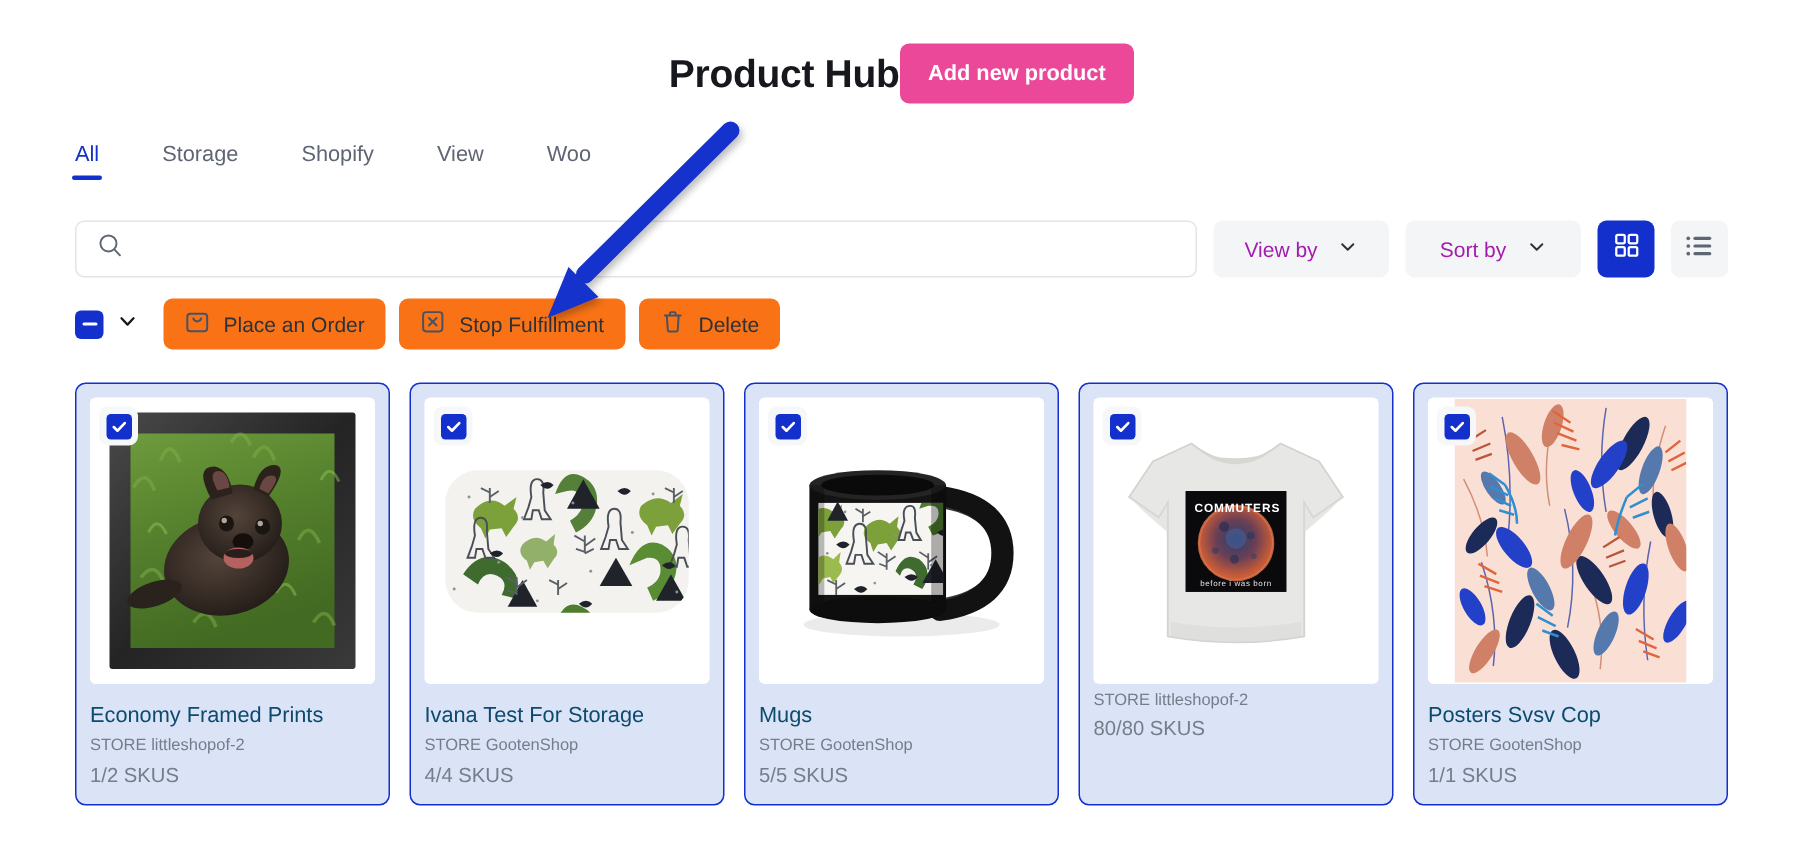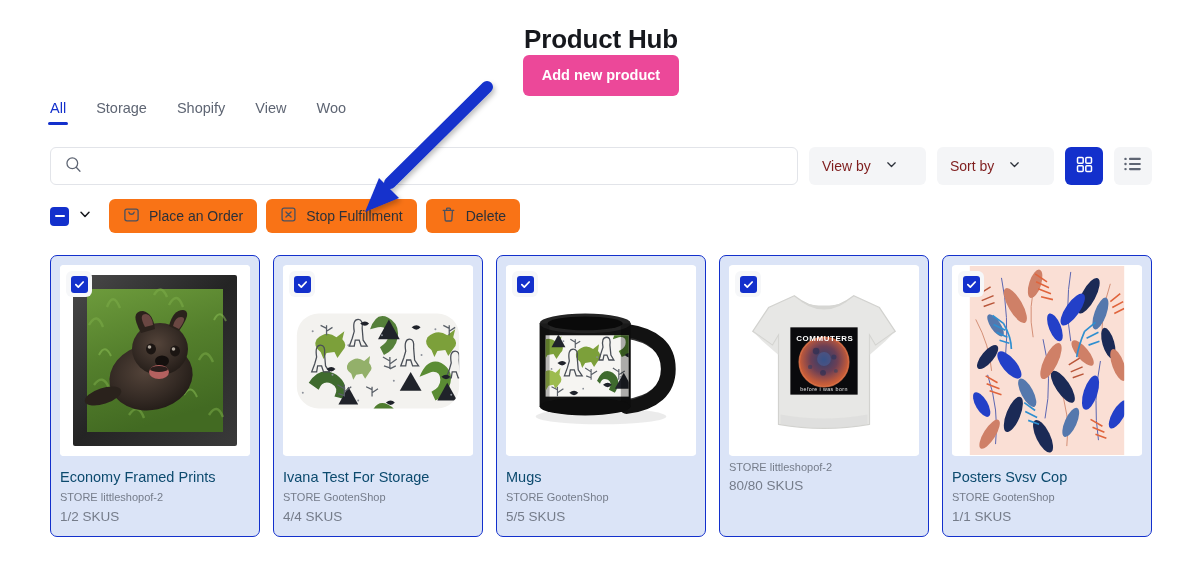--- a/index.html
+++ b/index.html
@@ -28,10 +28,9 @@
   .header-row {
     display: flex;
     align-items: center;
-    justify-content: space-between;
+    justify-content: center;
     padding-top: 24px;
     height: 50px;
-    flex-direction: column;
   }
   .page-title {
     font-size: 26px;

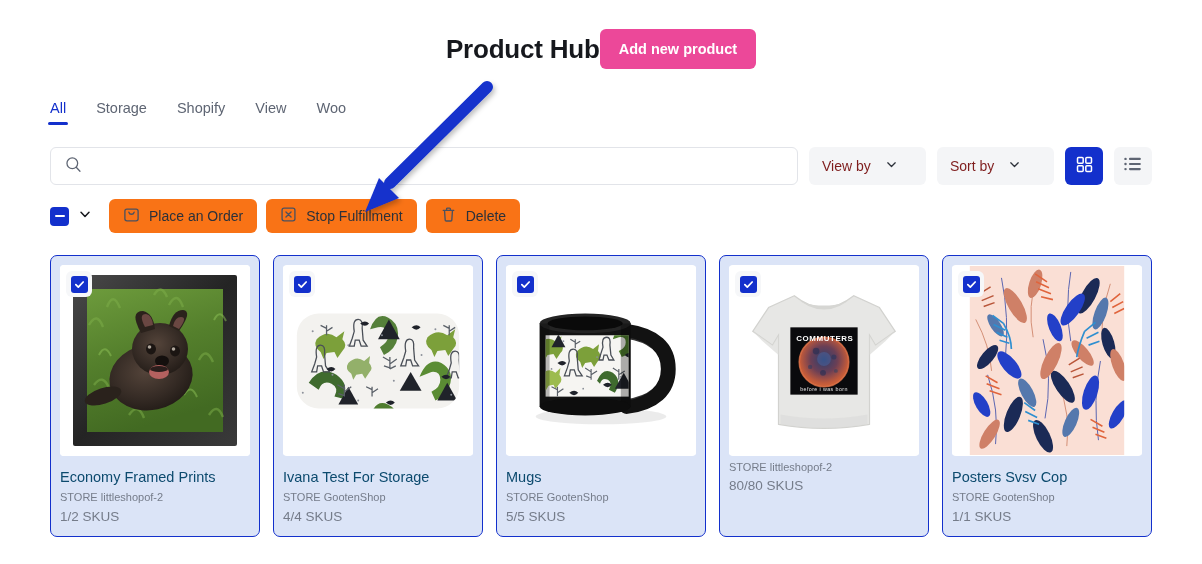--- a/index.html
+++ b/index.html
@@ -56,8 +56,8 @@
   
   .tabs {
     display: flex;
-    align-items: center;
-    gap: 30px;
+    align-items: flex-start;
+    gap: 42px;
     margin-top: 22px;
     height: 34px;
   }

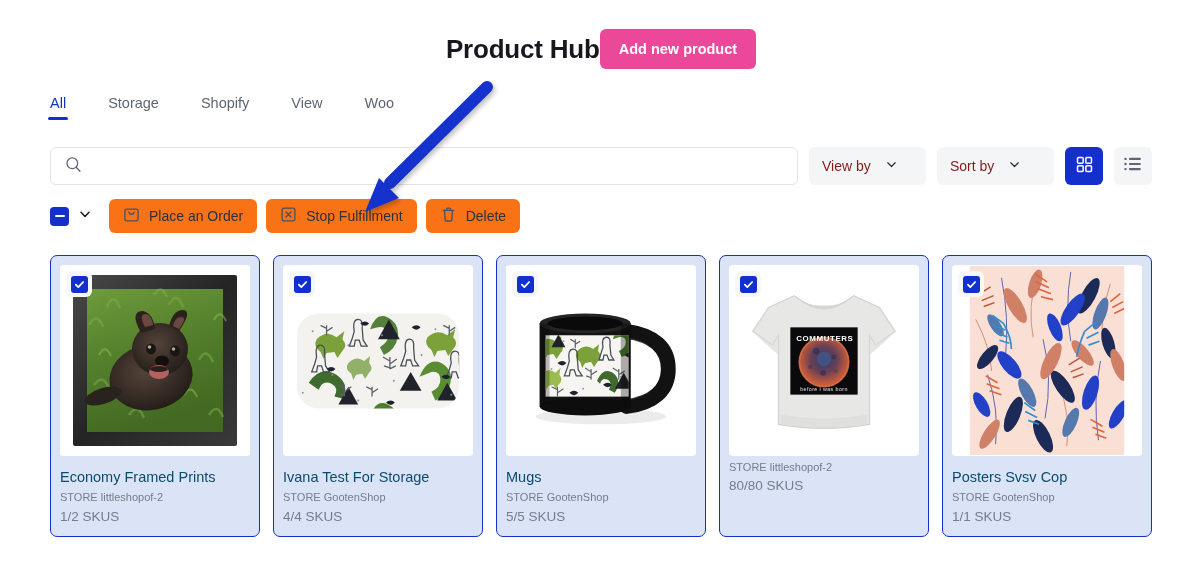--- a/index.html
+++ b/index.html
@@ -122,10 +122,10 @@
     border-radius: 6px;
     display: flex;
     align-items: center;
-    justify-content: flex-start;
+    justify-content: center;
     padding: 0 13px;
     font-size: 14px;
-    color: #7f1d1d;
+    color: #a21caf;
     cursor: pointer;
     box-sizing: border-box;
     gap: 14px;

